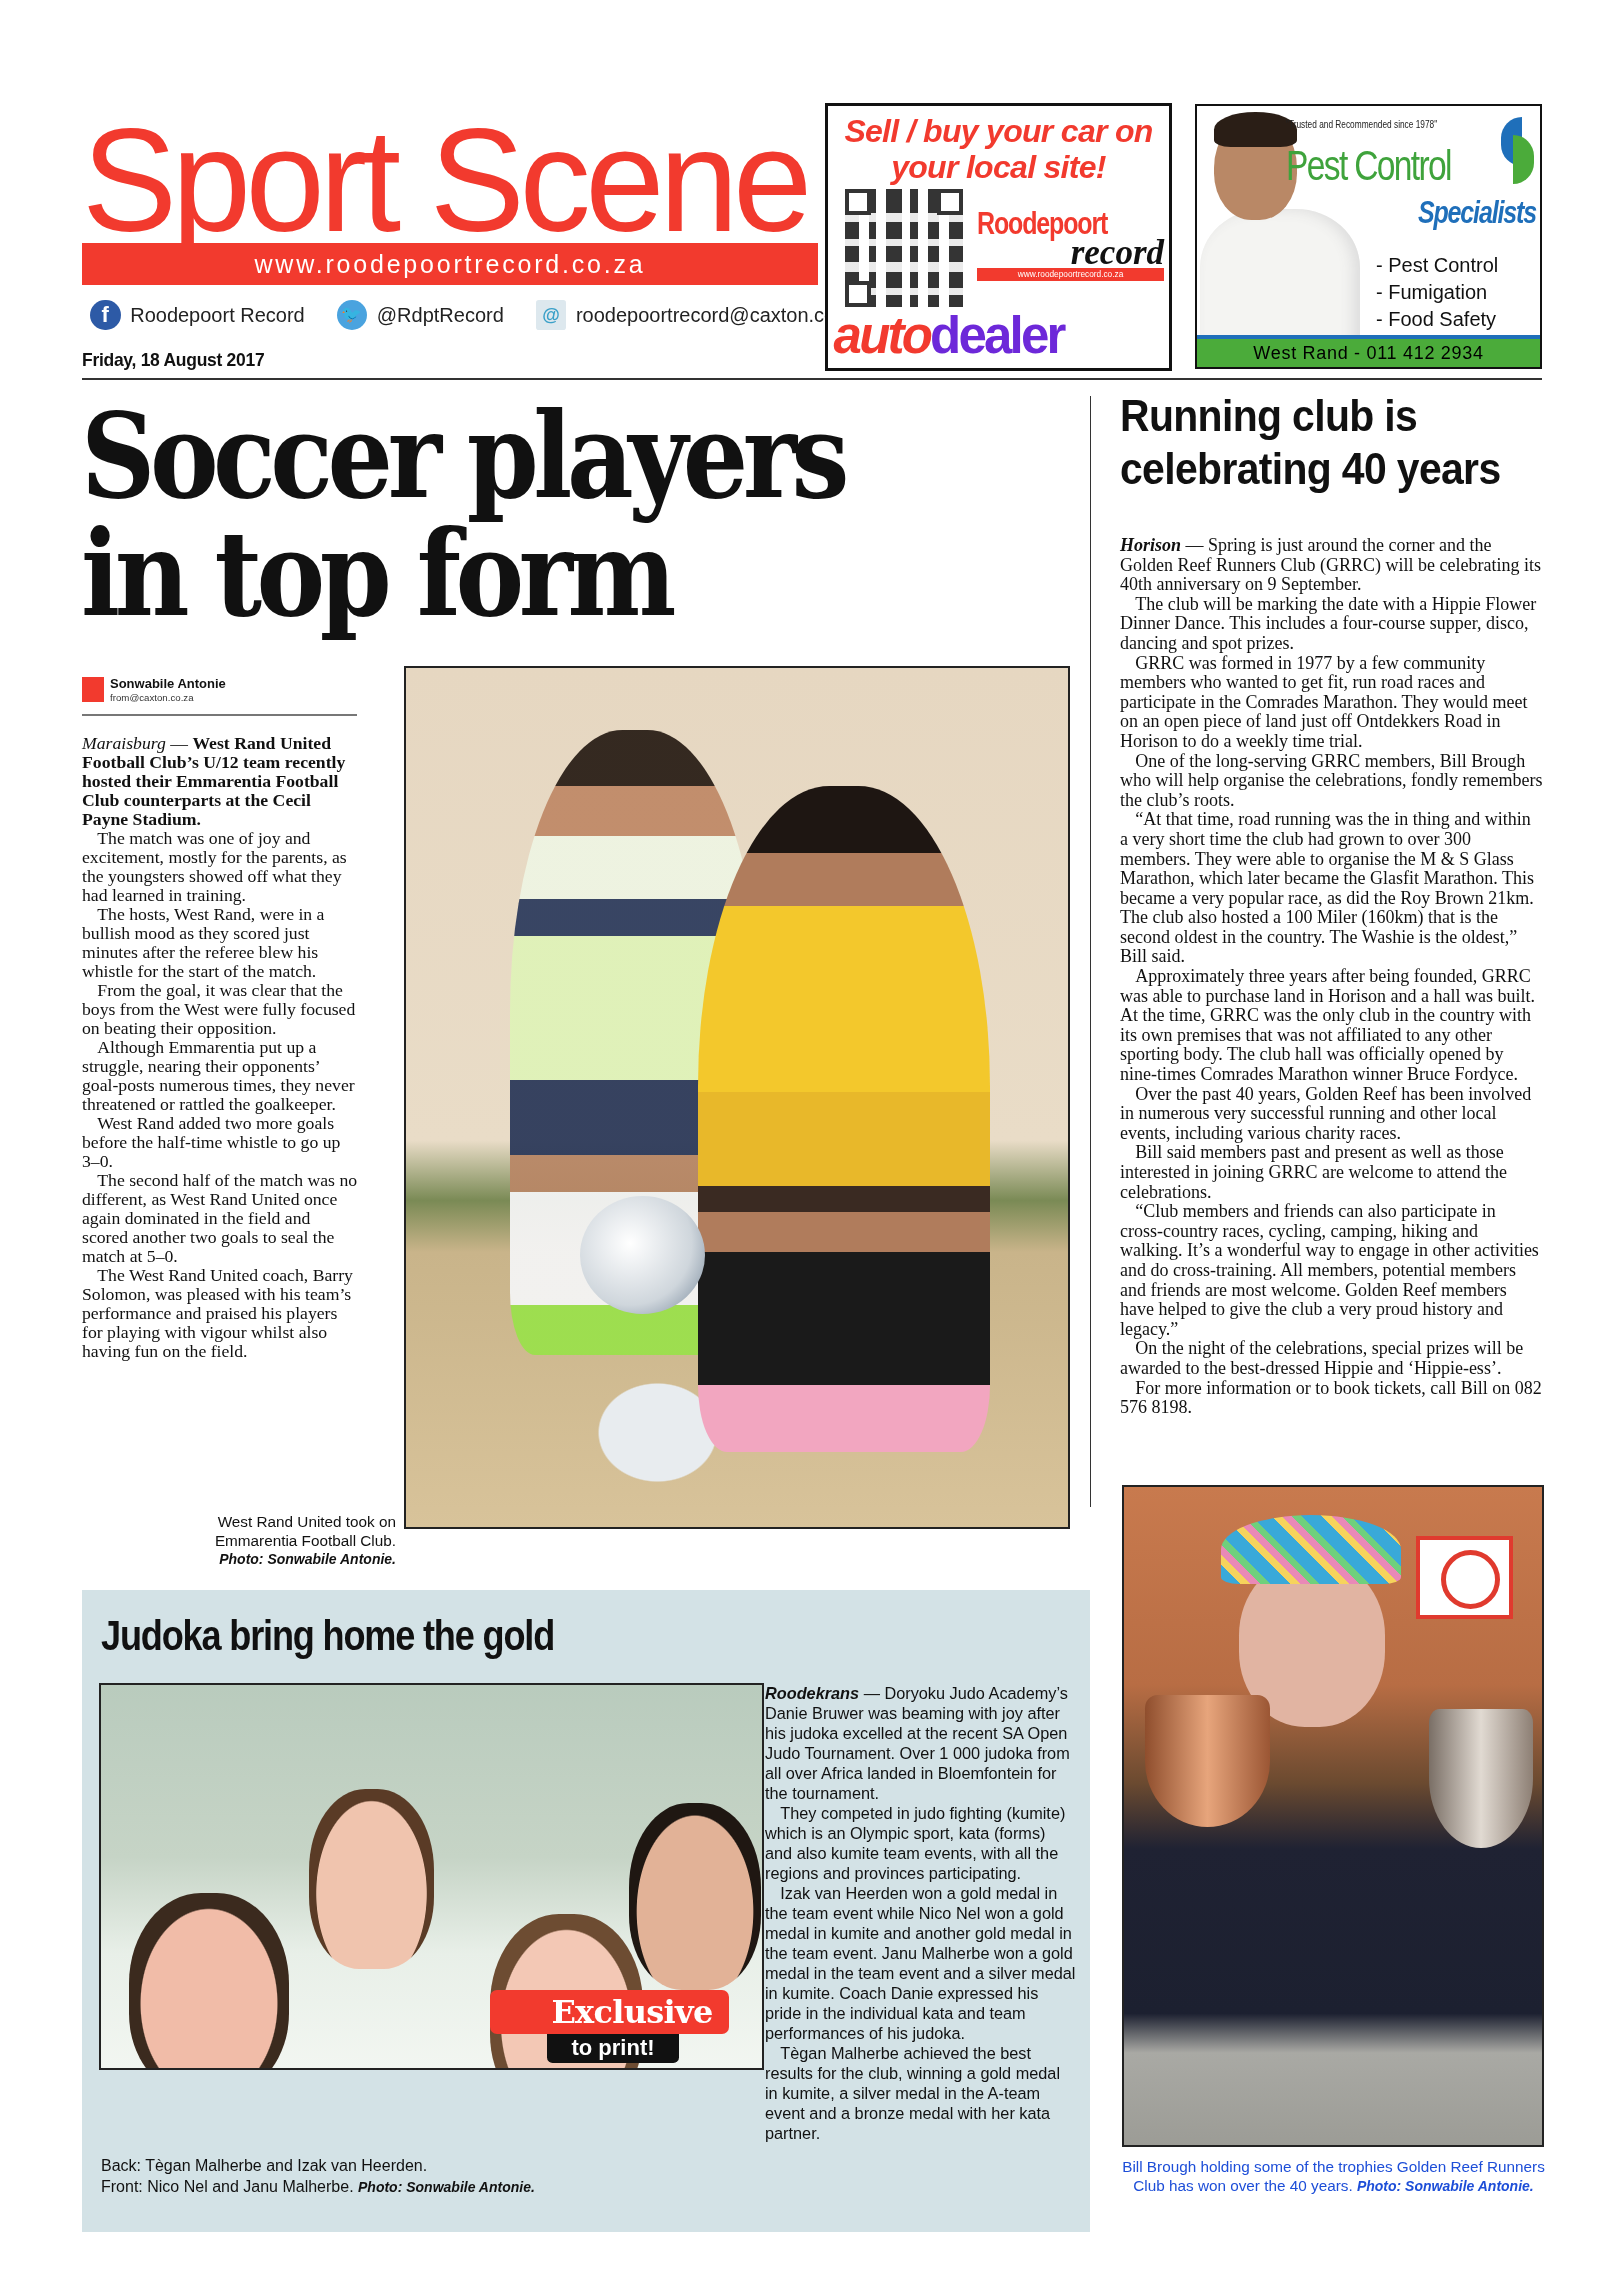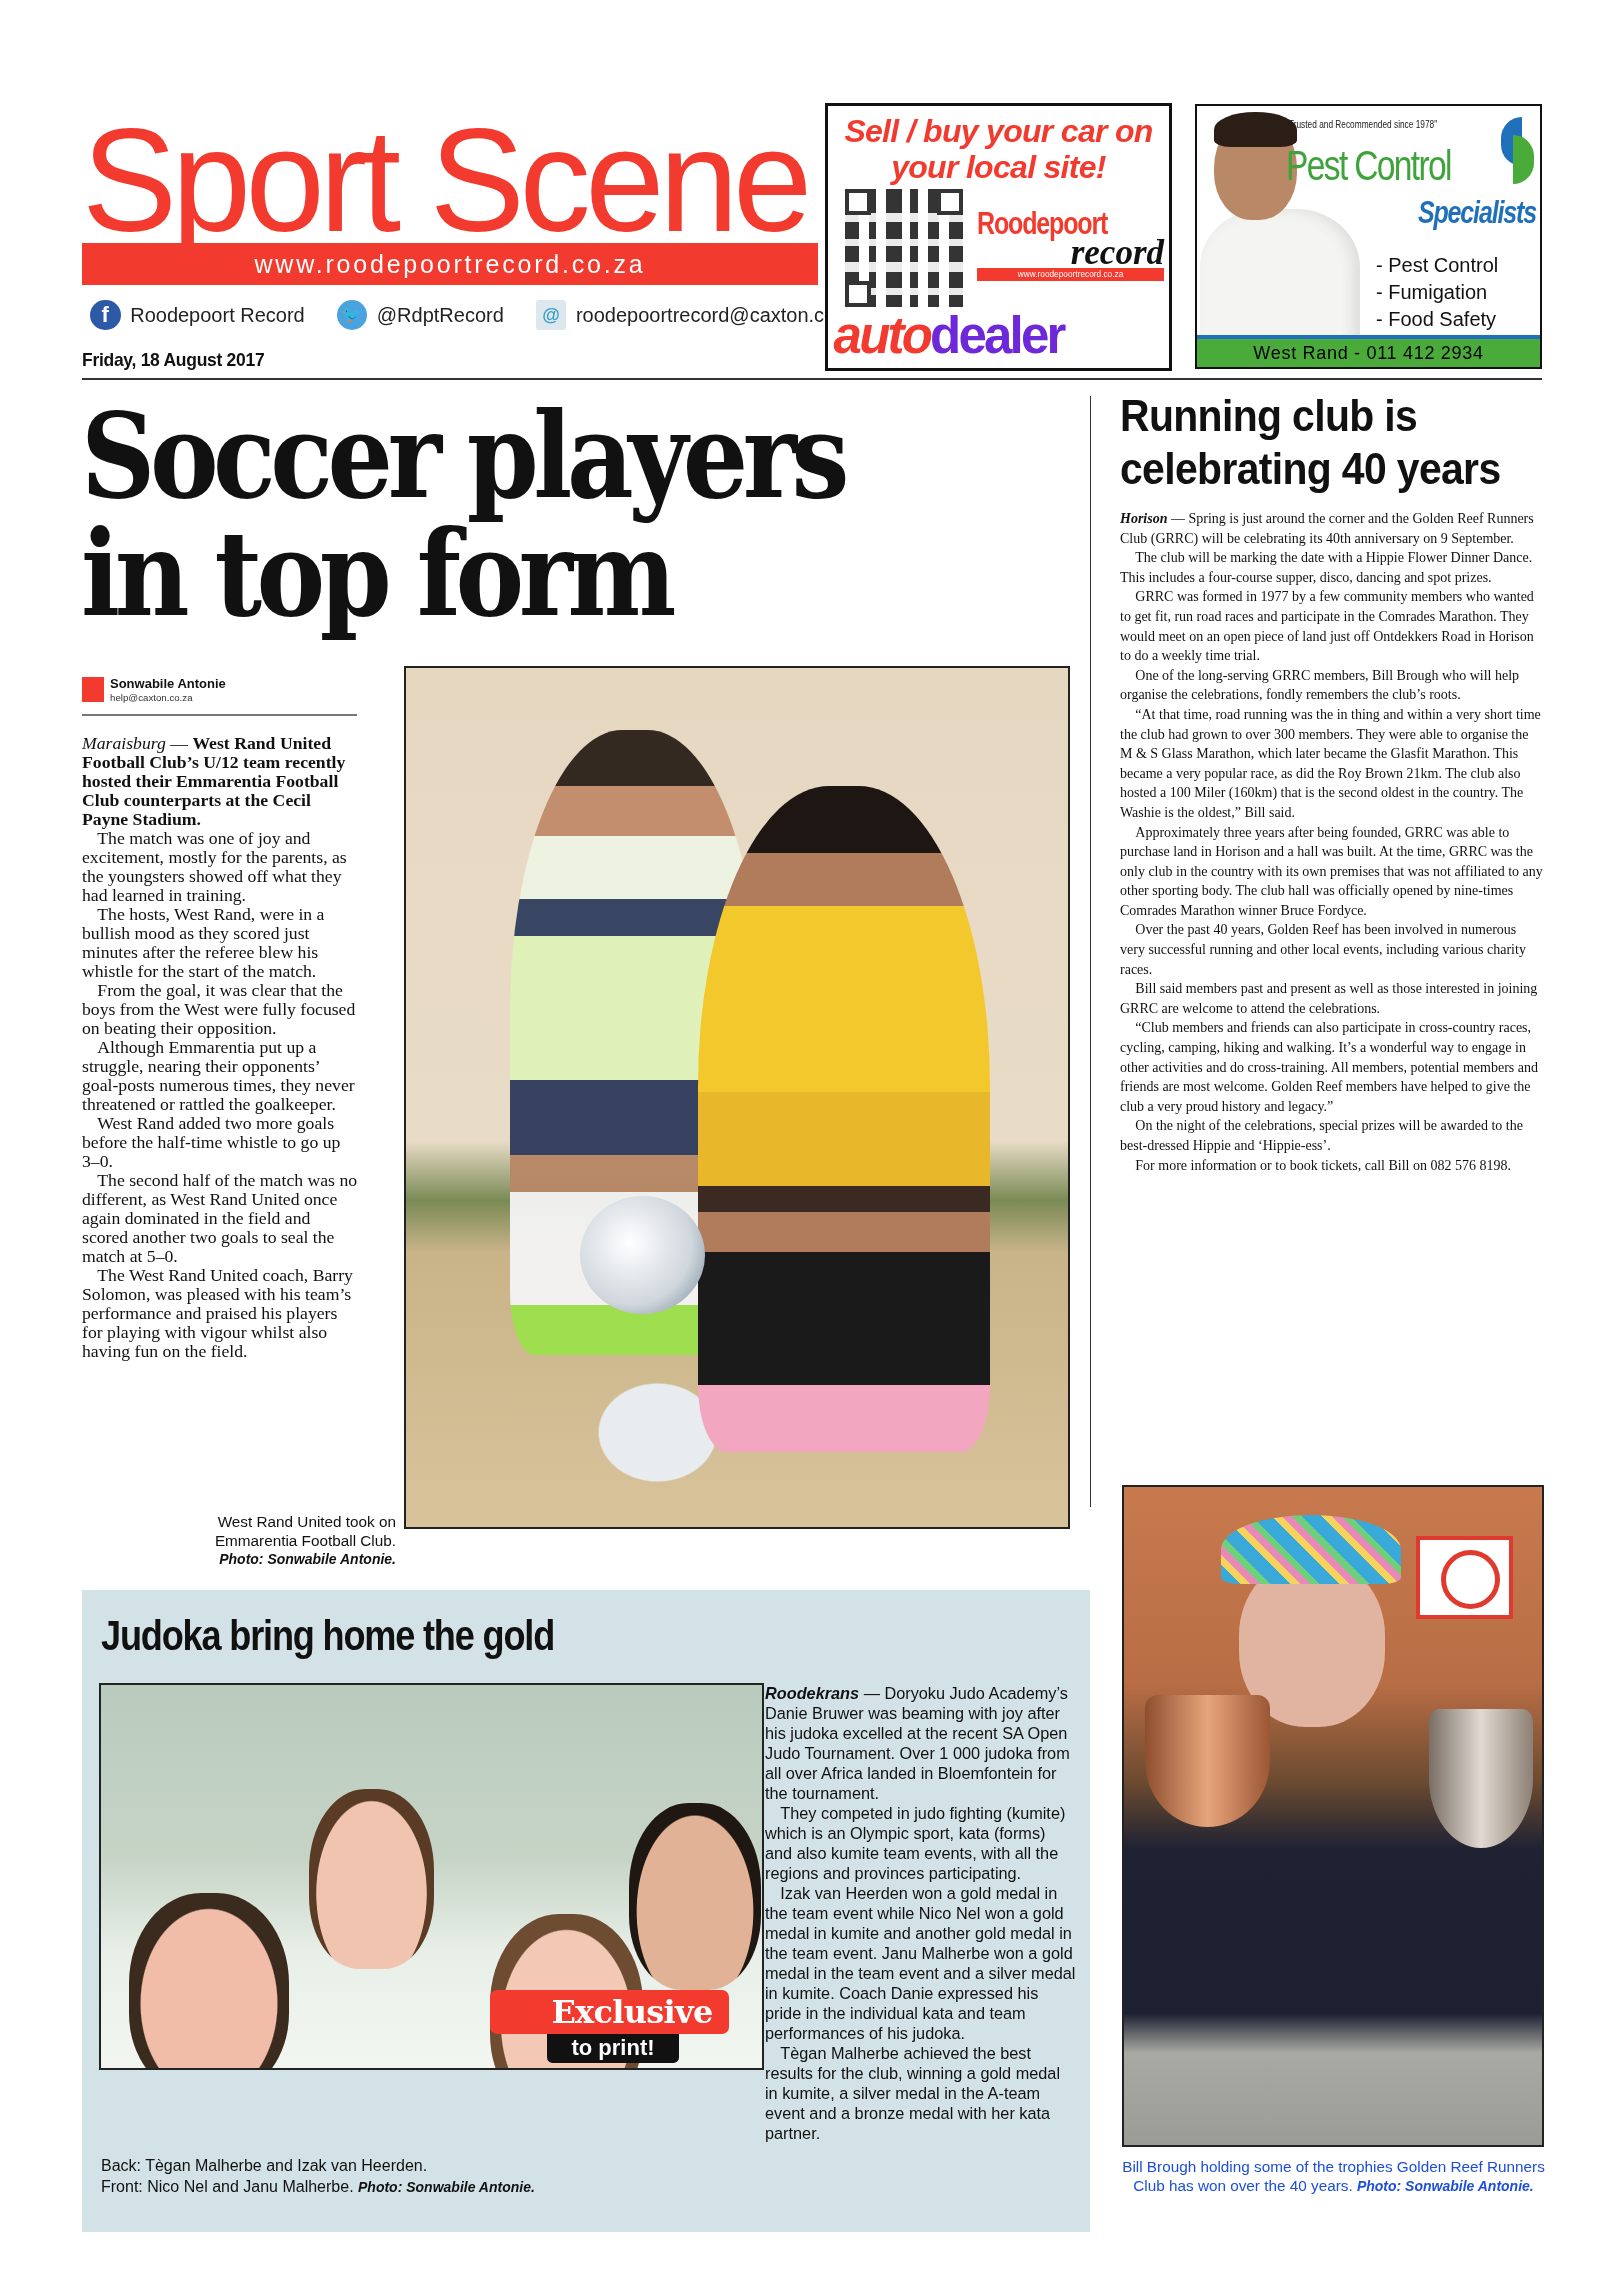--- a/index.html
+++ b/index.html
@@ -100,7 +100,7 @@
 
   
   .run-headline { left: 1120px; top: 389px; width: 423px; font-size: 44px; line-height: 53px; color: #111; letter-spacing: -0.7px; transform: scaleX(0.93); transform-origin: left; }
-  .run-body { left: 1120px; top: 509px; width: 423px; font-size: 14px; line-height: 19.6px; }
+  .run-body { left: 1120px; top: 536px; width: 423px; font-size: 18px; line-height: 19.6px; }
   .run-photo { left: 1122px; top: 1485px; width: 422px; height: 662px;
     background: linear-gradient(180deg, #c87a4e 0%, #b86d44 30%, #6b4a30 45%, #1f2233 55%, #1c2030 80%, #a9a9a4 86%, #9c9c96 100%); }
   .run-photo .hat { position: absolute; left: 97px; top: 28px; width: 180px; height: 69px; border-radius: 50% 50% 10% 10%; background: repeating-linear-gradient(45deg, #39a9d9 0 14px, #f6d35c 14px 21px, #e989b7 21px 28px, #6fd07c 28px 35px); }

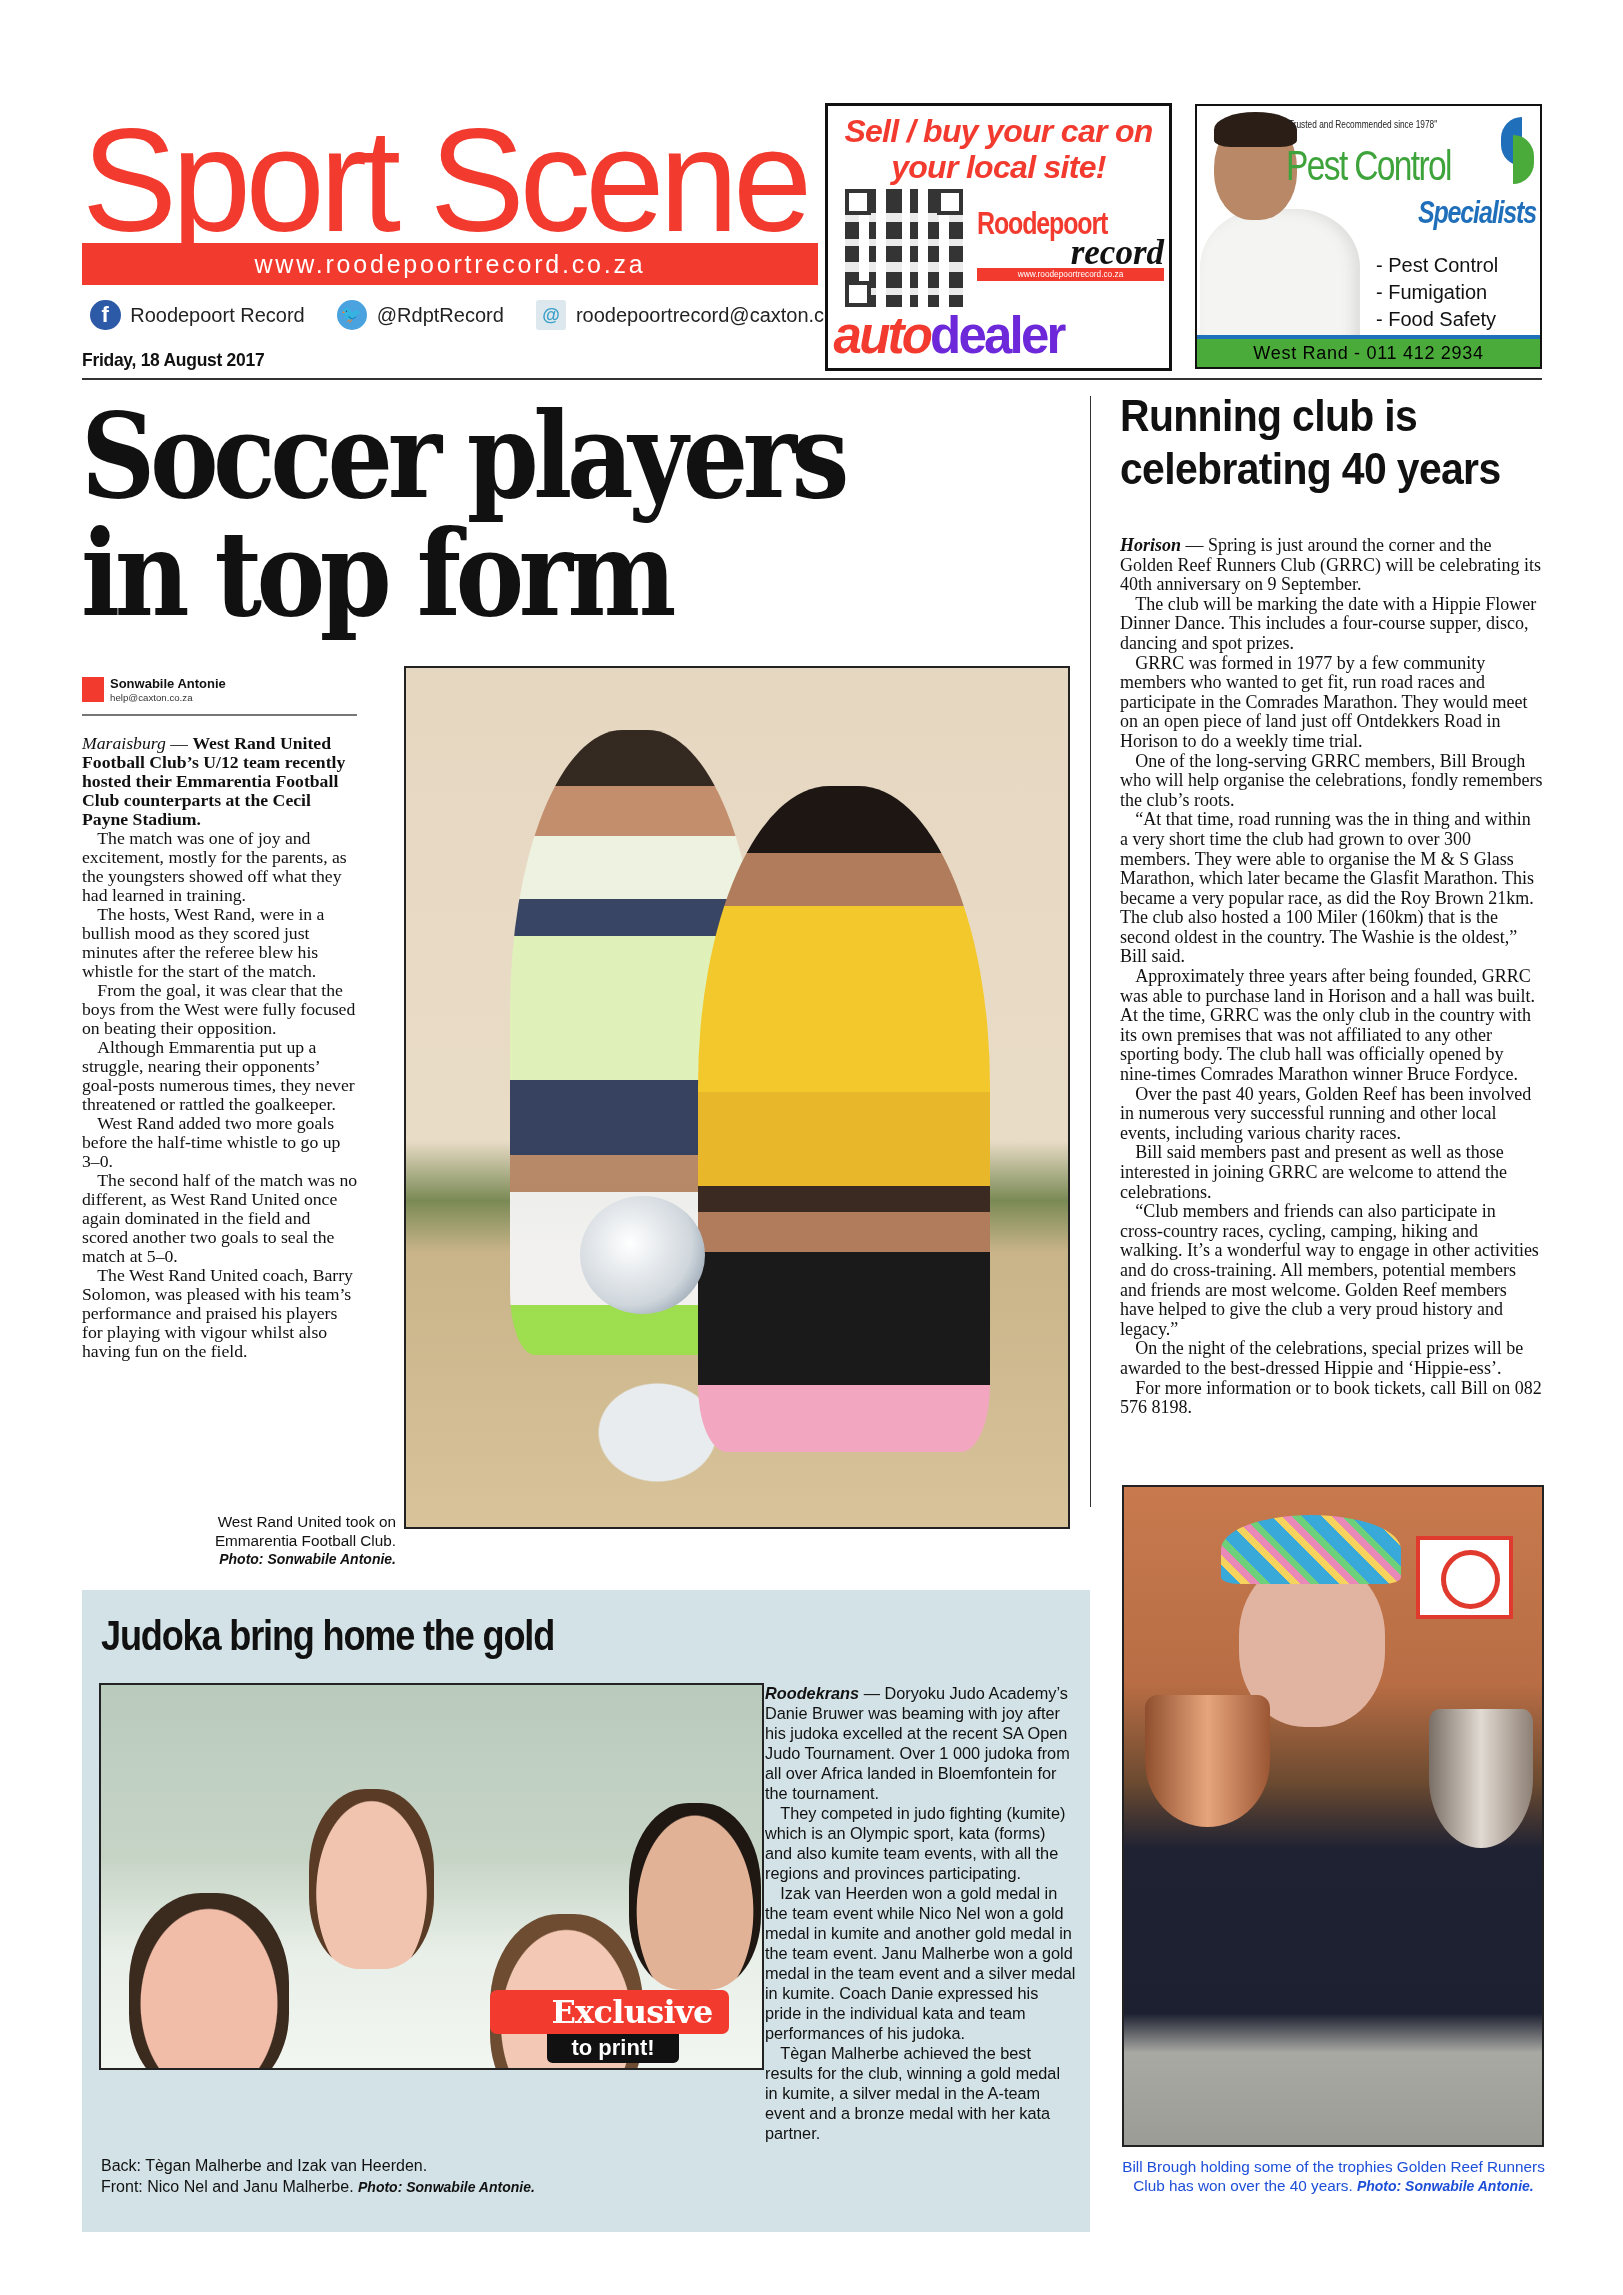--- a/index.html
+++ b/index.html
@@ -202,7 +202,7 @@
 <div class="abs byline">
   <span class="square"></span>
   <span class="name">Sonwabile Antonie</span>
-  <span class="email">help@caxton.co.za</span>
+  <span class="email">from@caxton.co.za</span>
 </div>
 
 <div class="abs soccer-body body-serif">

